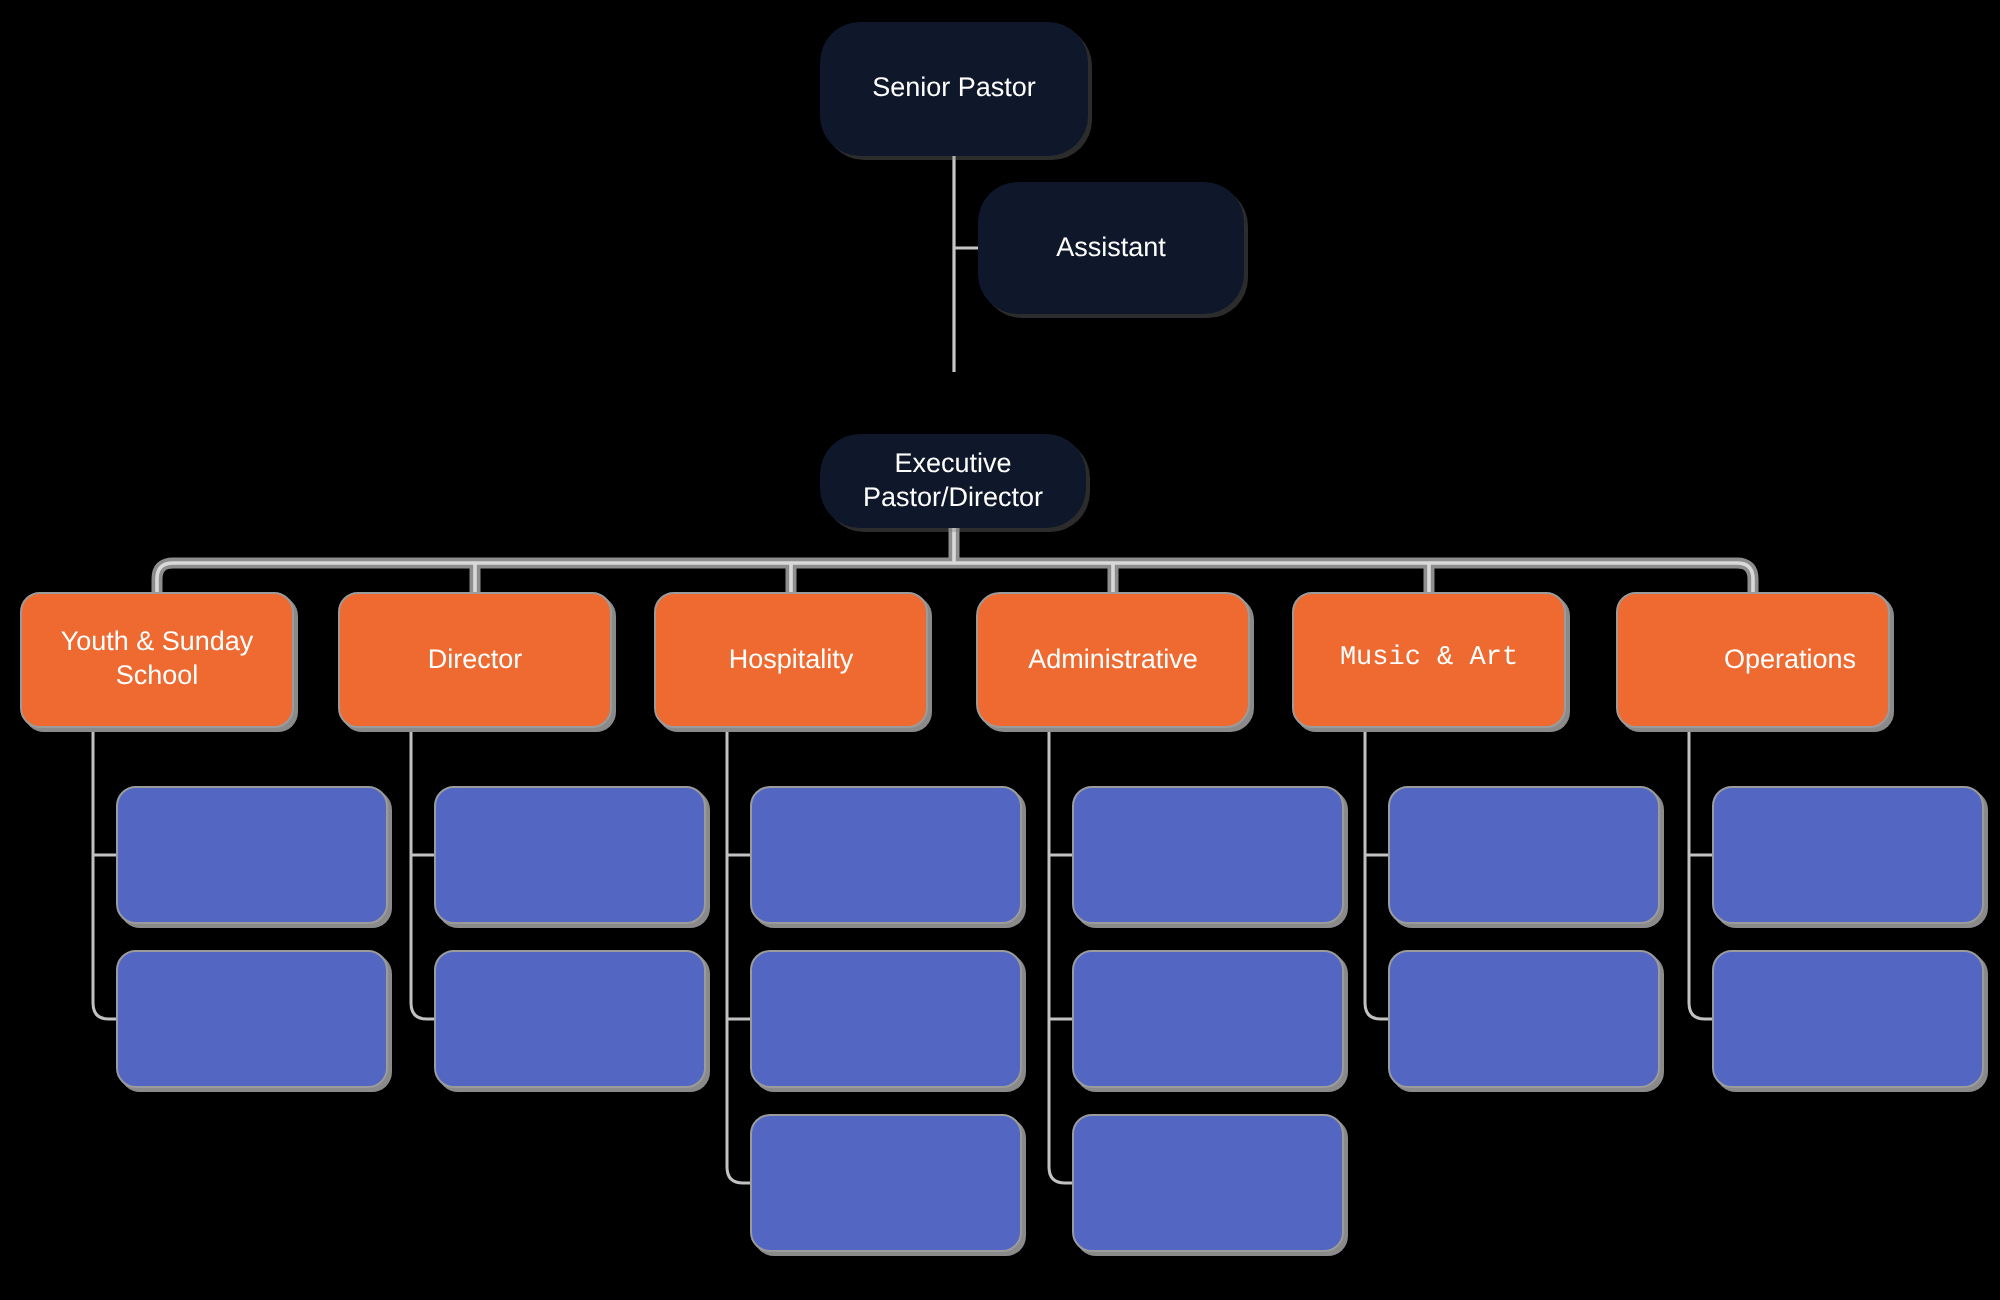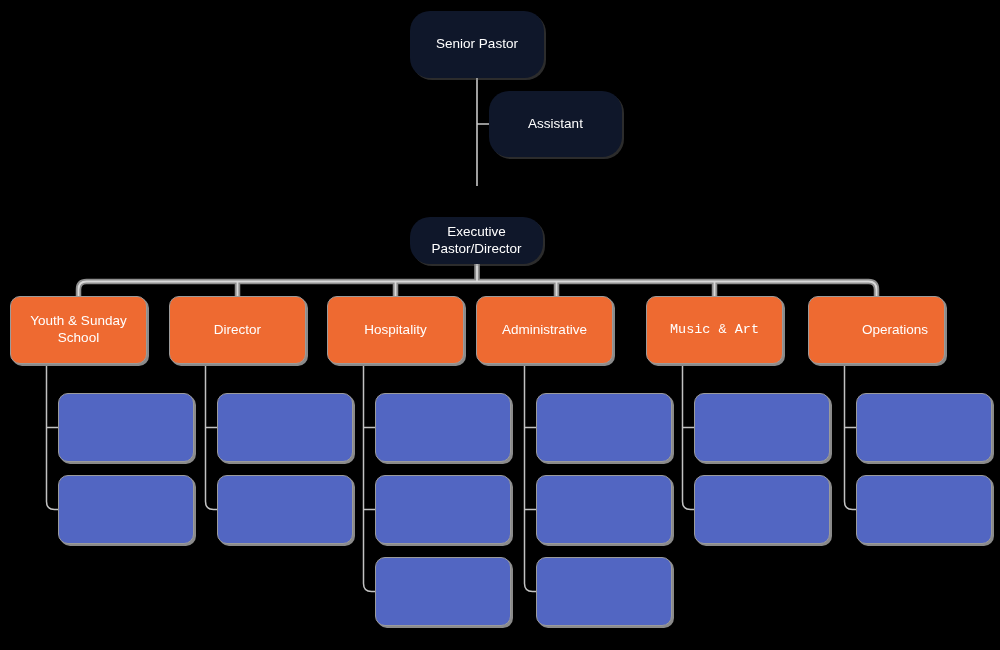--- a/index.html
+++ b/index.html
@@ -109,7 +109,7 @@
       <div class="box box-leaf" style="left: 375px; top: 393px;"></div>
       <div class="box box-leaf" style="left: 375px; top: 475px;"></div>
       <div class="box box-leaf" style="left: 375px; top: 557px;"></div>
-      <div class="box box-dept" style="left: 476px;">
+      <div class="box box-dept" style="left: 488px; border-radius: 12px;">
         <span class="label">Administrative</span>
       </div>
       <div class="box box-leaf" style="left: 536px; top: 393px;"></div>

